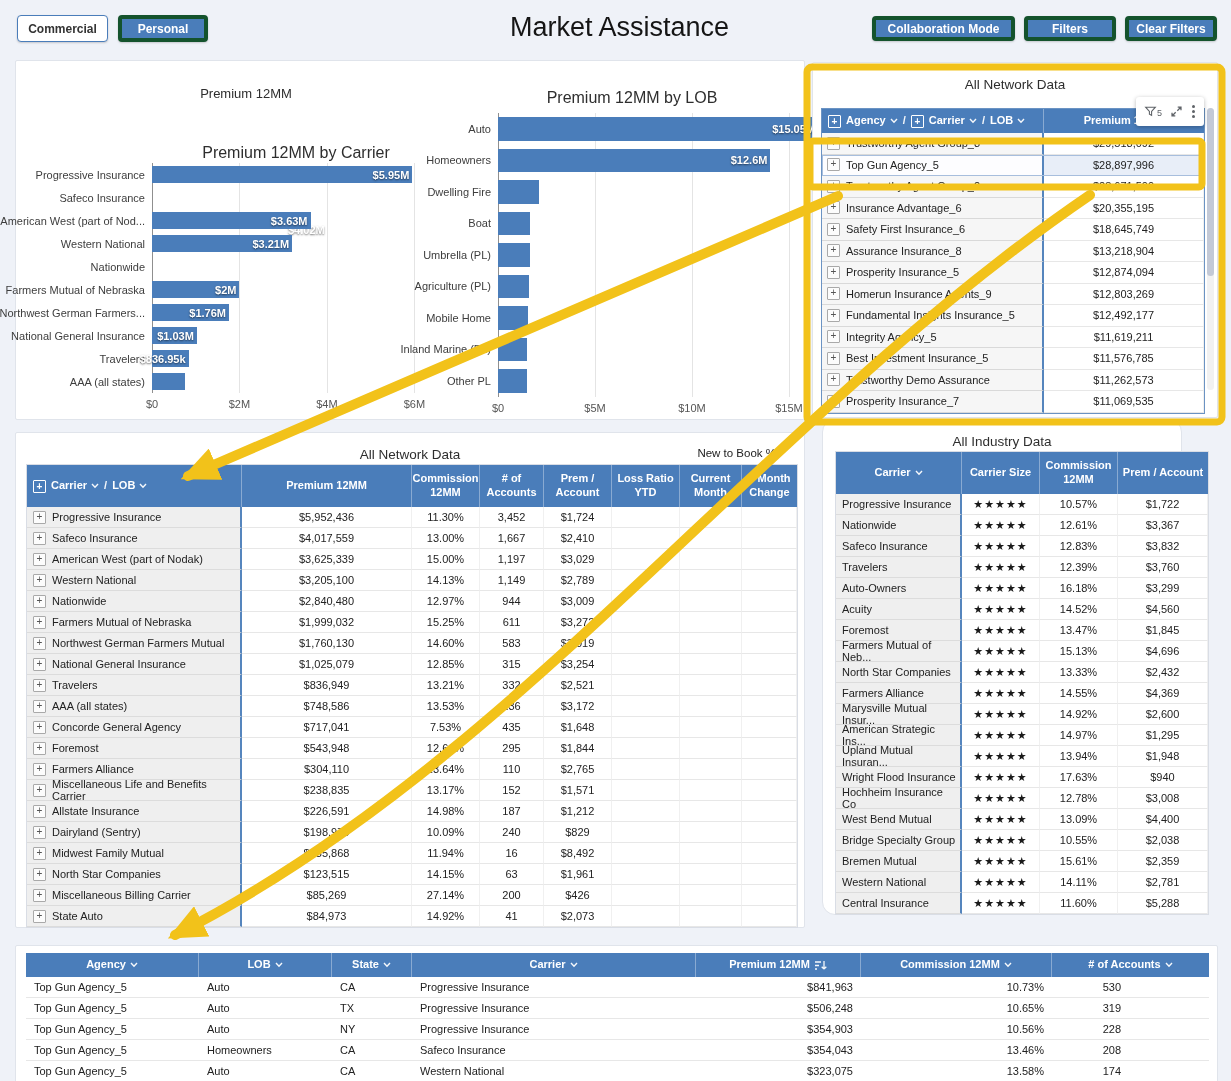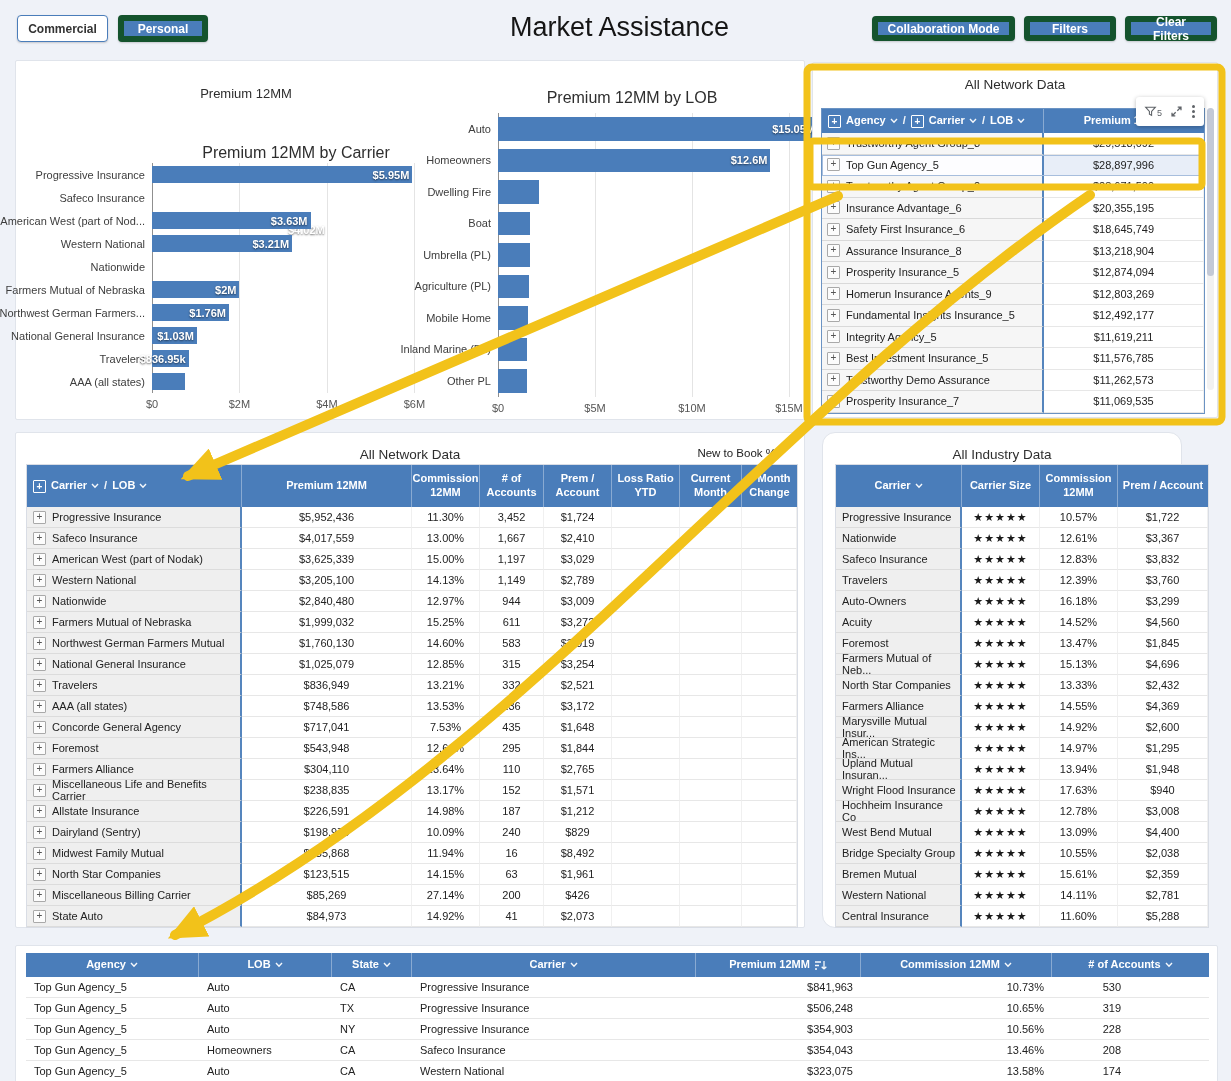--- a/index.html
+++ b/index.html
@@ -11,7 +11,7 @@
   
   .btn{position:absolute;display:flex;align-items:center;justify-content:center;
     background:#4a7dba;color:#fff;font-weight:bold;font-size:12px;border-radius:4px;
-    border:6px solid #14532d;box-shadow:0 1px 2px rgba(0,0,0,.18);cursor:pointer;box-sizing:border-box;}
+    border:4px solid #14532d;box-shadow:0 1px 2px rgba(0,0,0,.18);cursor:pointer;box-sizing:border-box;}
   .btn.outline{background:#fff;color:#333;border:1.5px solid #4a7dba;}
   #btn-commercial{left:17px;top:15px;width:91px;height:27px;}
   #btn-personal{left:118px;top:15px;width:90px;height:27px;}

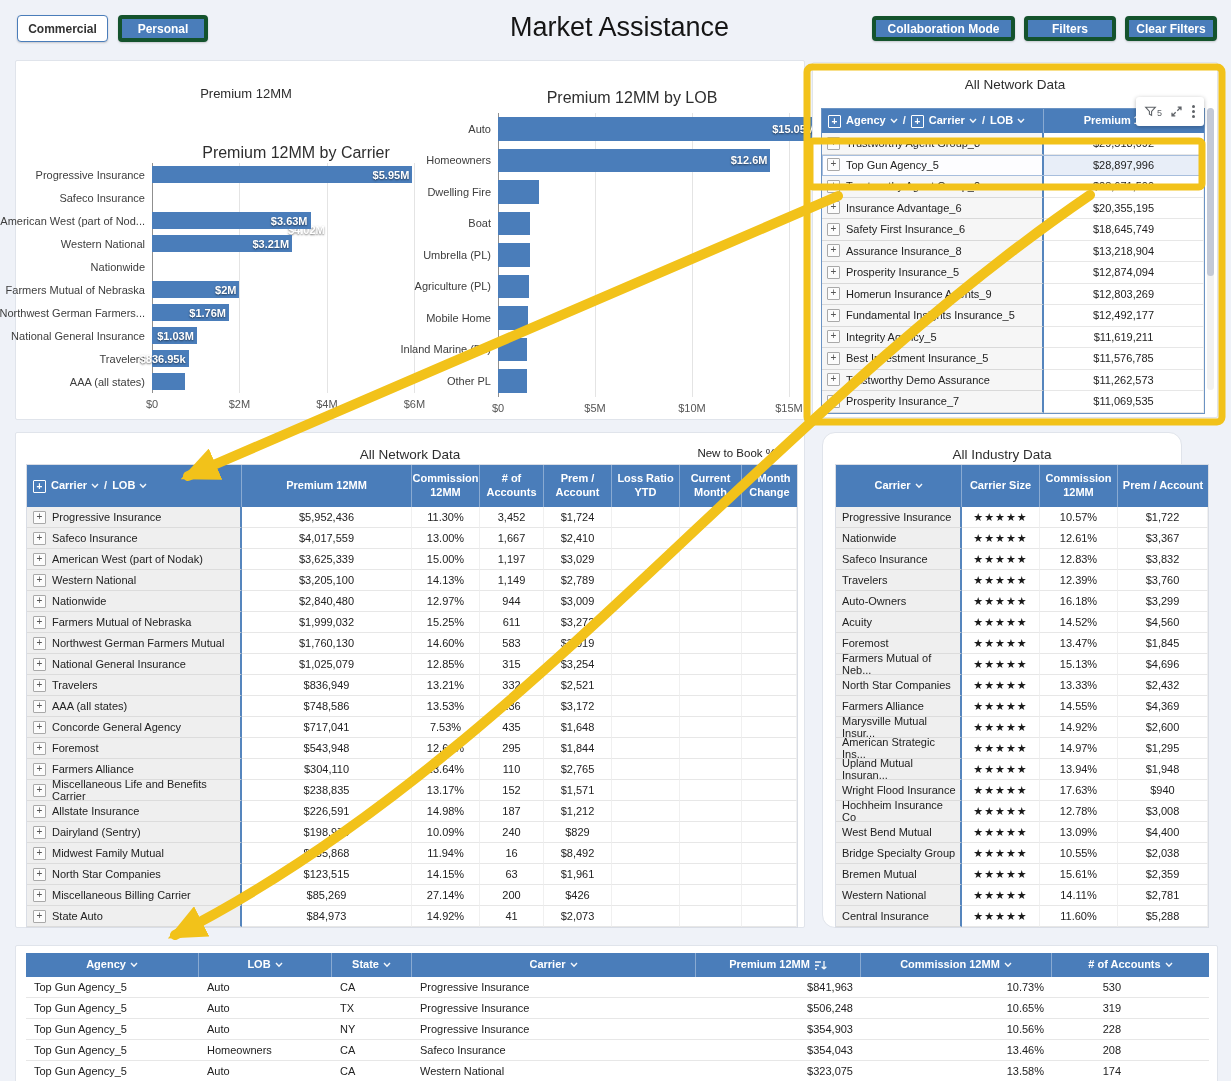--- a/index.html
+++ b/index.html
@@ -25,7 +25,7 @@
   #card-overview{left:15px;top:60px;width:790px;height:360px;}
   #card-network-agency{left:812px;top:62px;width:406px;height:356px;}
   #card-network-carrier{left:15px;top:432px;width:790px;height:496px;}
-  #card-industry{left:822px;top:432px;width:360px;height:496px;border-radius:13px;}
+  #card-industry{left:822px;top:419px;width:360px;height:496px;border-radius:13px;}
   #card-bottom{left:15px;top:945px;width:1203px;height:145px;}
   .card-title{position:absolute;left:0;right:0;top:14px;text-align:center;font-size:13.5px;color:#2e2e2e;}
   

